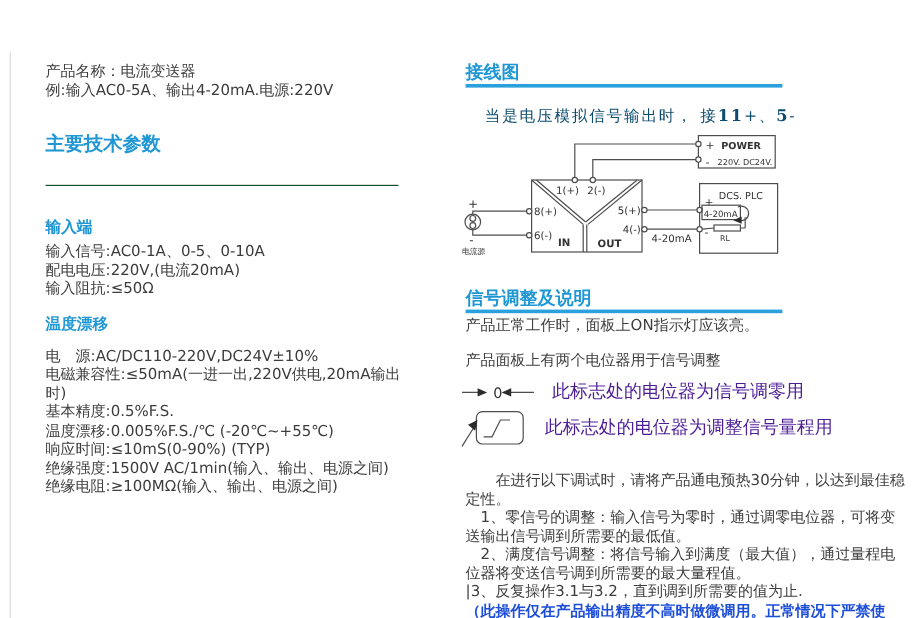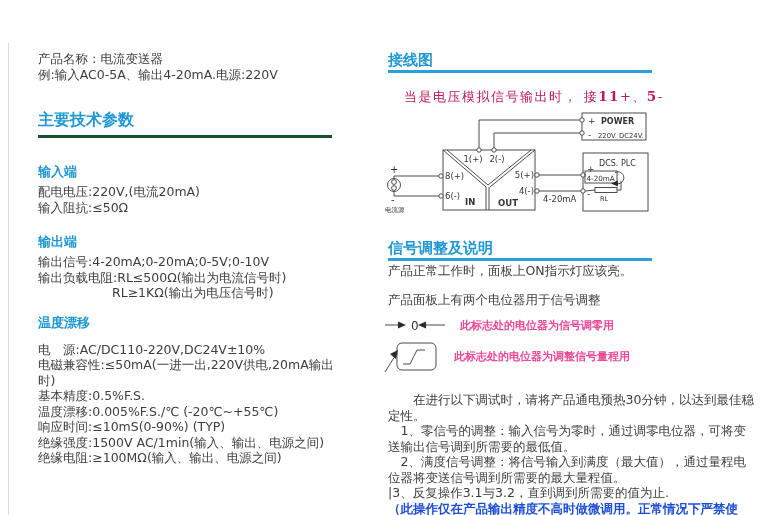--- a/index.html
+++ b/index.html
@@ -20,7 +20,7 @@
   .sec-h2{font-size:15px;font-weight:bold;color:#1e97d4;padding-bottom:0;
           border-bottom:3px solid #2aa0dc;width:264px;}
   .abs{position:absolute;}
-  .note-line{font-family:"DejaVu Serif",serif;font-size:13px;color:#be185d;letter-spacing:1.5px;}
+  .note-line{font-family:"DejaVu Serif",serif;font-size:13px;color:#0c4a6e;letter-spacing:1.5px;}
   .note-line b{font-size:13.5px;}
   .sig-p{font-size:12.5px;line-height:16px;}
   .icon-row{display:flex;align-items:center;}

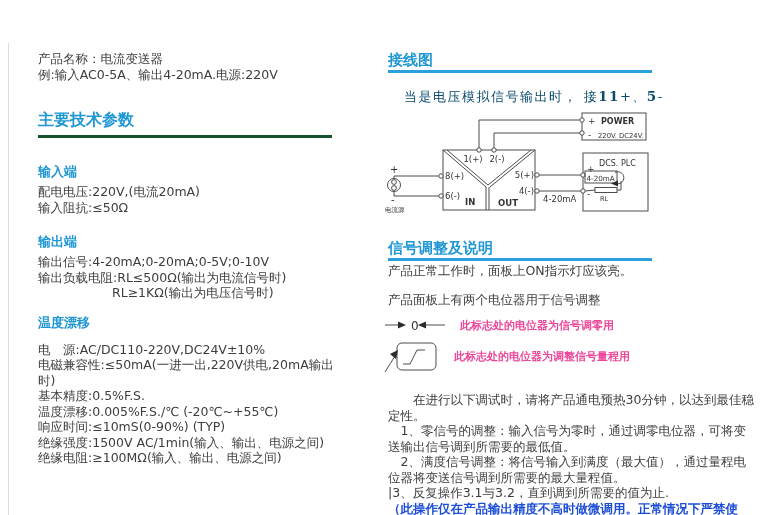--- a/index.html
+++ b/index.html
@@ -9,8 +9,8 @@
   .col-left{position:absolute;left:38px;top:8px;width:302px;}
   .col-right{position:absolute;left:388px;top:8px;width:374px;height:507px;}
   .t12{font-size:12.5px;line-height:16px;}
-  .sec-h1{font-size:16px;font-weight:bold;color:#1e97d4;padding-bottom:4px;
-          border-bottom:3px solid #14532d;width:294px;}
+  .sec-h1{font-size:16px;font-weight:bold;color:#1e97d4;padding-bottom:23px;
+          border-bottom:1px solid #14532d;width:294px;}
   .sub-h{font-size:13px;font-weight:bold;color:#1e97d4;margin-bottom:3px;}
   .grp{margin-top:18px;}
   .spec{font-size:12.5px;line-height:15.5px;}

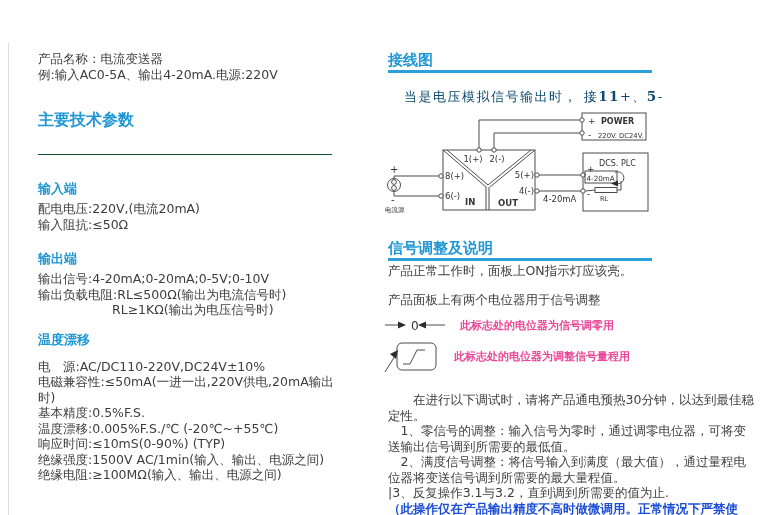--- a/index.html
+++ b/index.html
@@ -51,6 +51,7 @@
 
     <div class="grp" style="margin-top:25px;">
       <div class="sub-h">输入端</div>
+      <div class="spec">输入信号:AC0-1A、0-5、0-10A</div>
       <div class="spec">配电电压:220V,(电流20mA)</div>
       <div class="spec">输入阻抗:≤50Ω</div>
     </div>

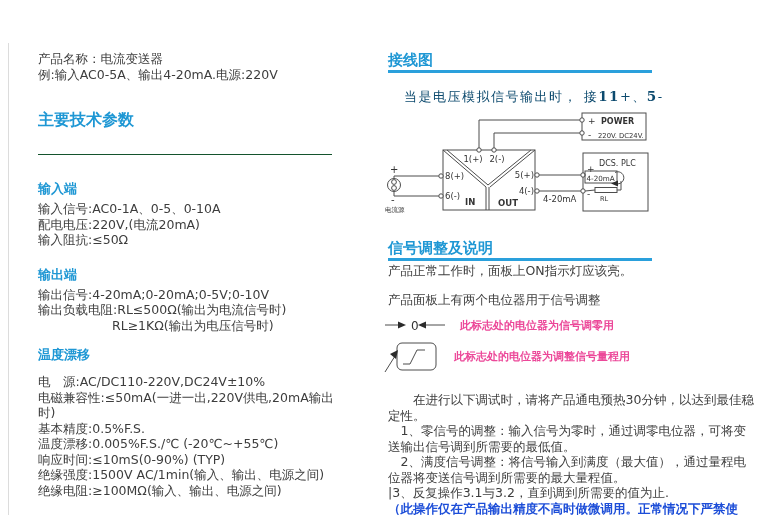--- a/index.html
+++ b/index.html
@@ -56,12 +56,6 @@
       <div class="spec">输入阻抗:≤50Ω</div>
     </div>
 
-    <div class="grp">
-      <div class="sub-h">输出端</div>
-      <div class="spec">输出信号:4-20mA;0-20mA;0-5V;0-10V</div>
-      <div class="spec">输出负载电阻:RL≤500Ω(输出为电流信号时)</div>
-      <div class="spec indent74">RL≥1KΩ(输出为电压信号时)</div>
-    </div>
 
     <div class="grp" style="margin-top:13px;">
       <div class="sub-h" style="margin-bottom:10px;">温度漂移</div>

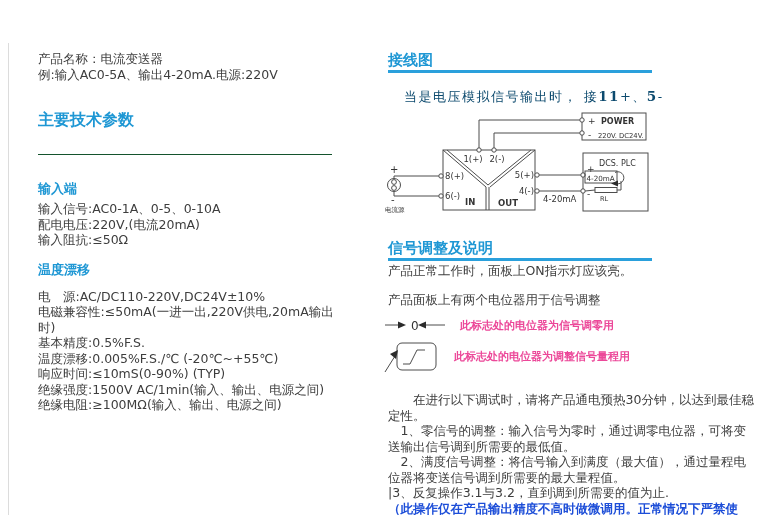--- a/index.html
+++ b/index.html
@@ -24,7 +24,7 @@
   .note-line b{font-size:13.5px;}
   .sig-p{font-size:12.5px;line-height:16px;}
   .icon-row{display:flex;align-items:center;}
-  .icon-row .txt{font-size:11px;color:#ec4899;font-weight:bold;}
+  .icon-row .txt{font-size:15px;color:#4c1d95;}
   .steps{font-size:12.5px;line-height:15.5px;width:368px;}
   .steps p{margin:0;}
   .ind2{text-indent:2em;}

